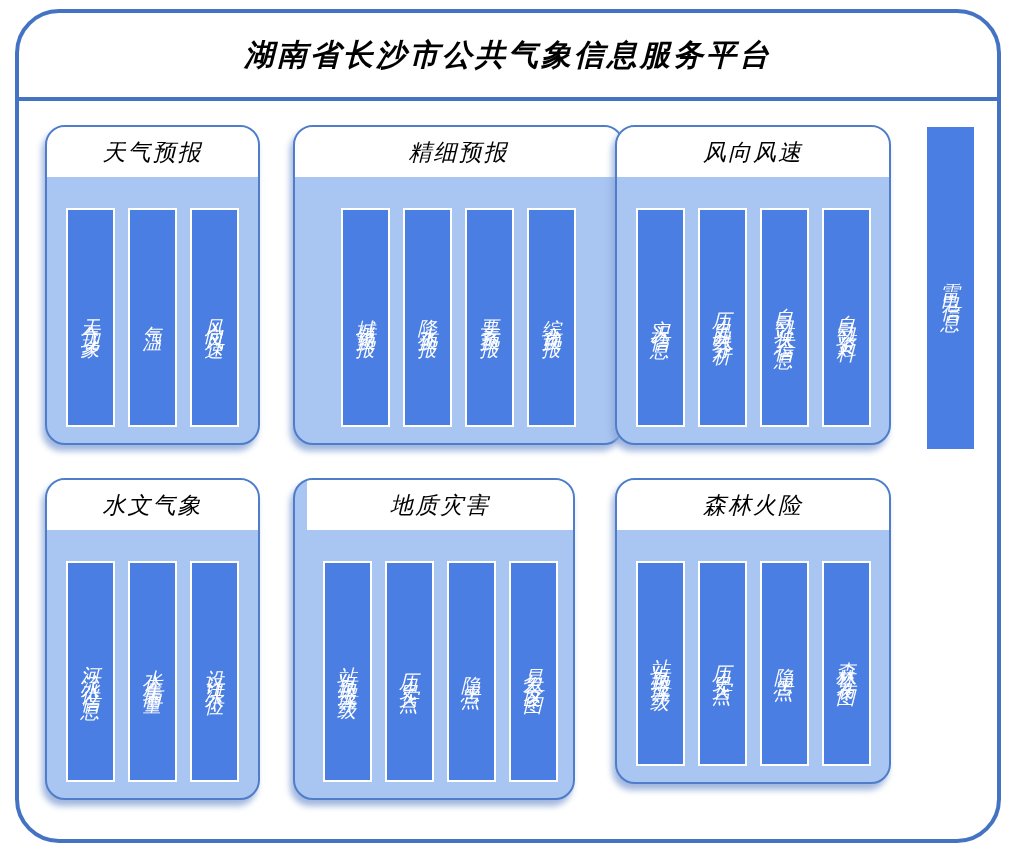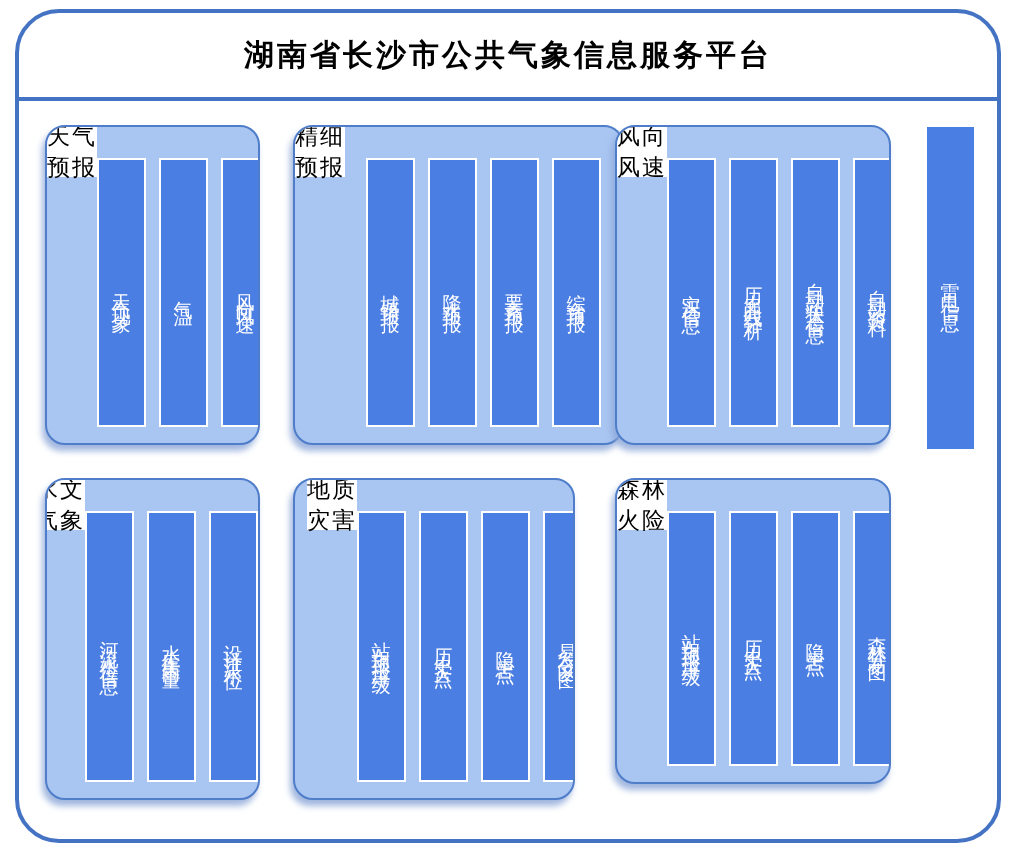--- a/index.html
+++ b/index.html
@@ -24,6 +24,7 @@
     border: 4px solid #4573c4;
     border-radius: 44px;
     background: #ffffff;
+    font-style: italic;
   }
   .titlebar {
     height: 84px;

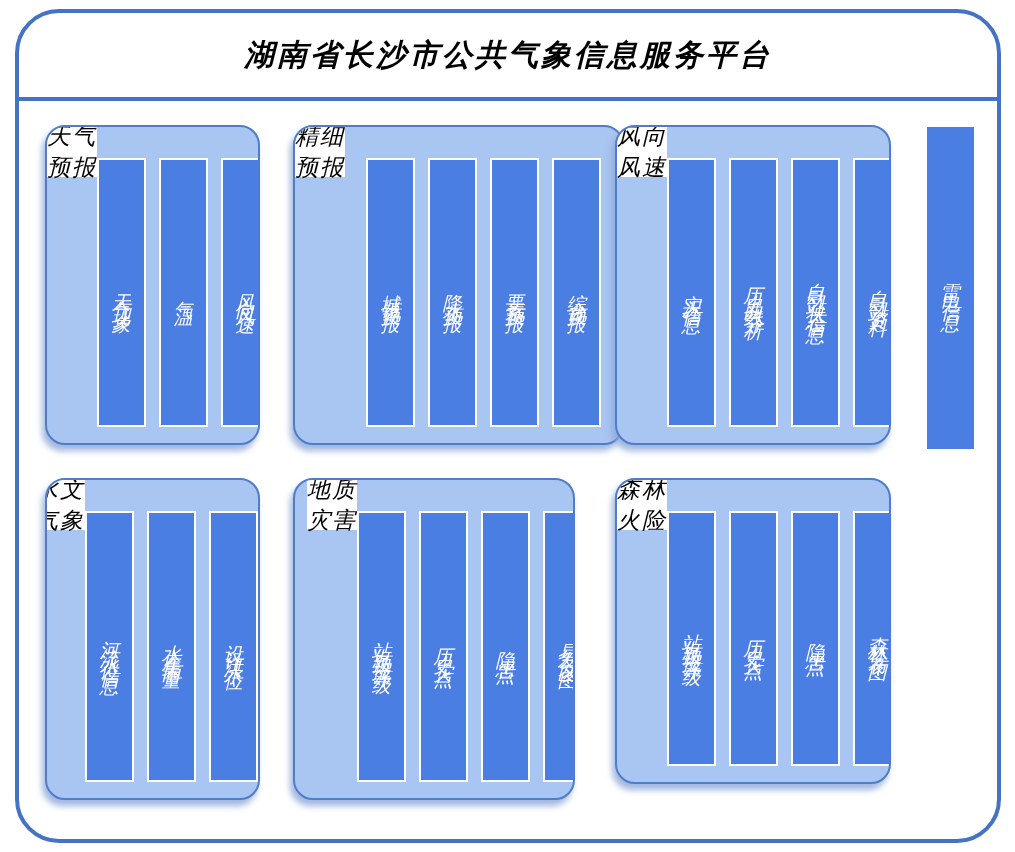--- a/index.html
+++ b/index.html
@@ -47,6 +47,7 @@
     background: #a9c5f1;
     overflow: hidden;
     display: flex;
+    flex-direction: column;
     box-shadow: -3px 6px 6px rgba(137, 165, 215, 0.8);
   }
   .panel-header {

